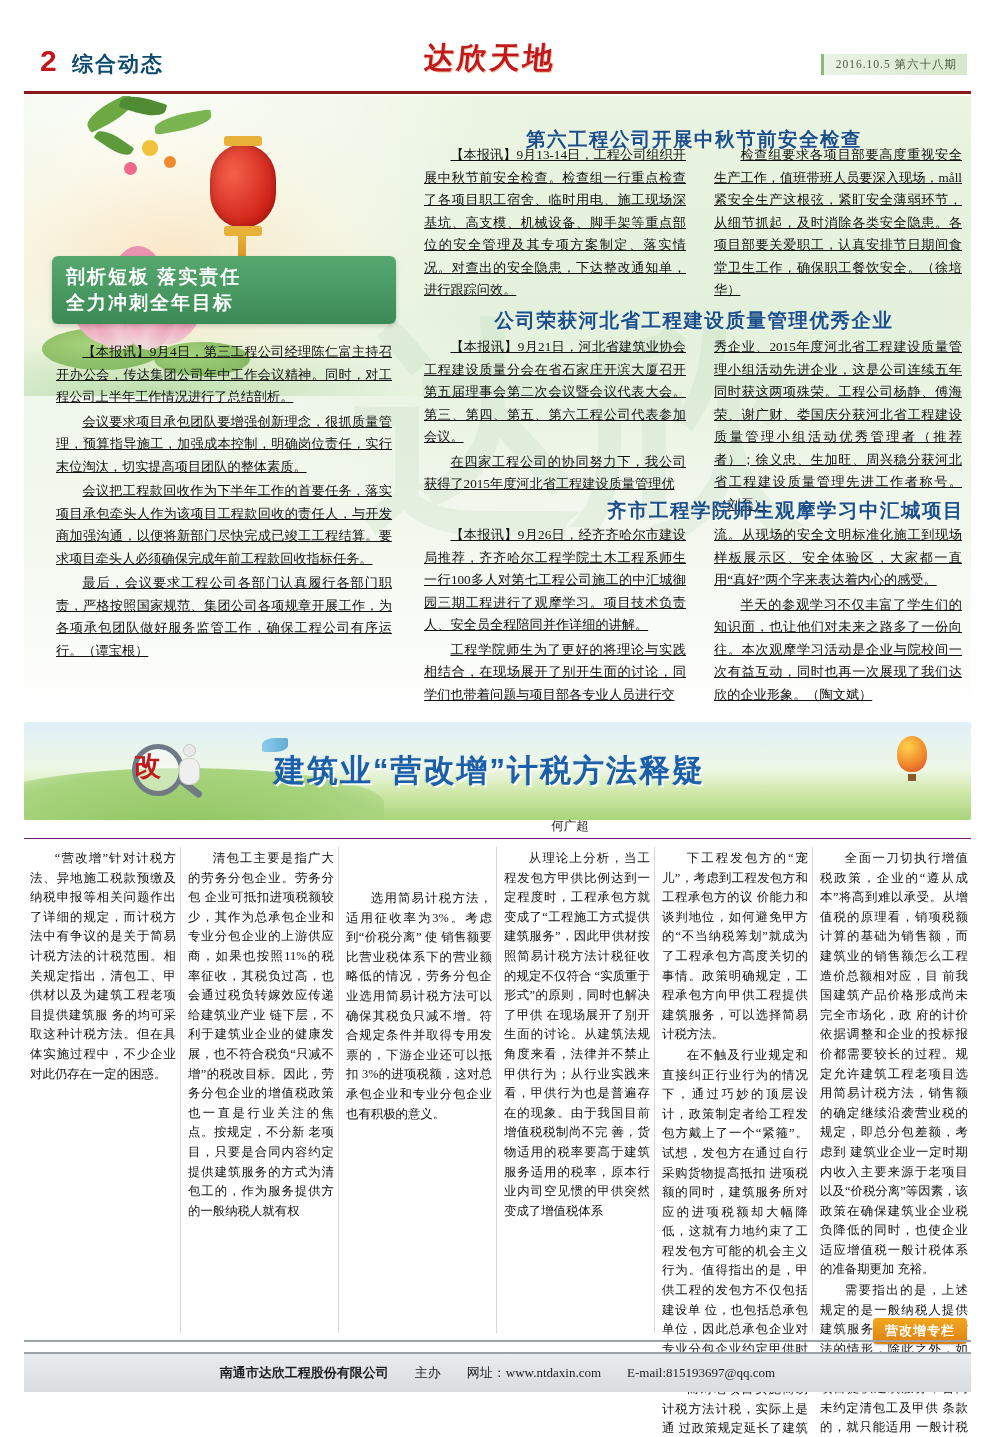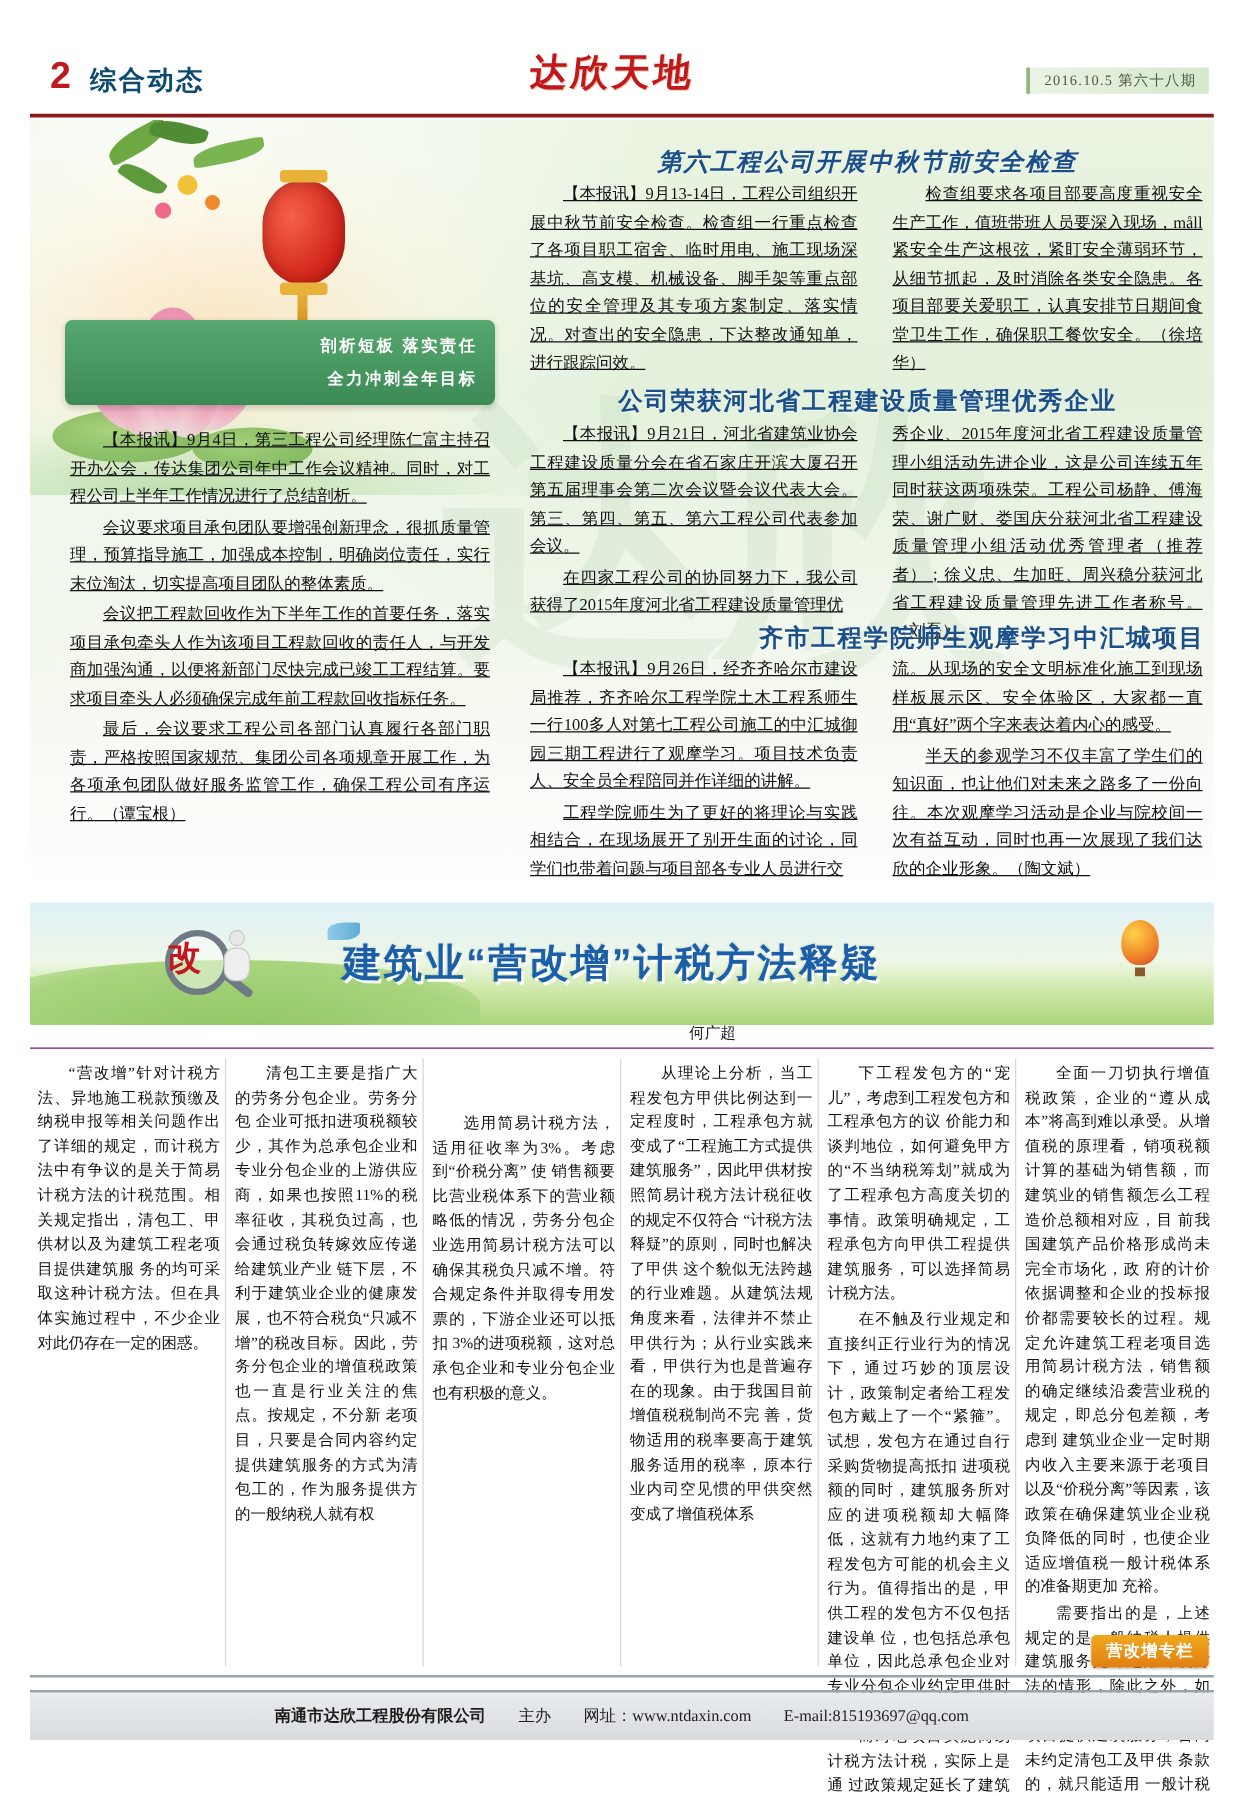--- a/index.html
+++ b/index.html
@@ -144,7 +144,7 @@
     font-family:"Liberation Sans",sans-serif;
     text-shadow: 0 1px 0 rgba(255,255,255,0.8);
   }
-  .art-title.t1 { position:absolute; left: 400px; top: 14px; width: 540px; font-style: italic; }
+  .art-title.t1 { position:absolute; left: 400px; top: 24px; width: 540px; }
   .art-title.t2 { position:absolute; left: 400px; top: 205px; width: 540px; }
   .art-title.t3 { position:absolute; left: 400px; top: 395px; width: 540px; text-align: right; }
 

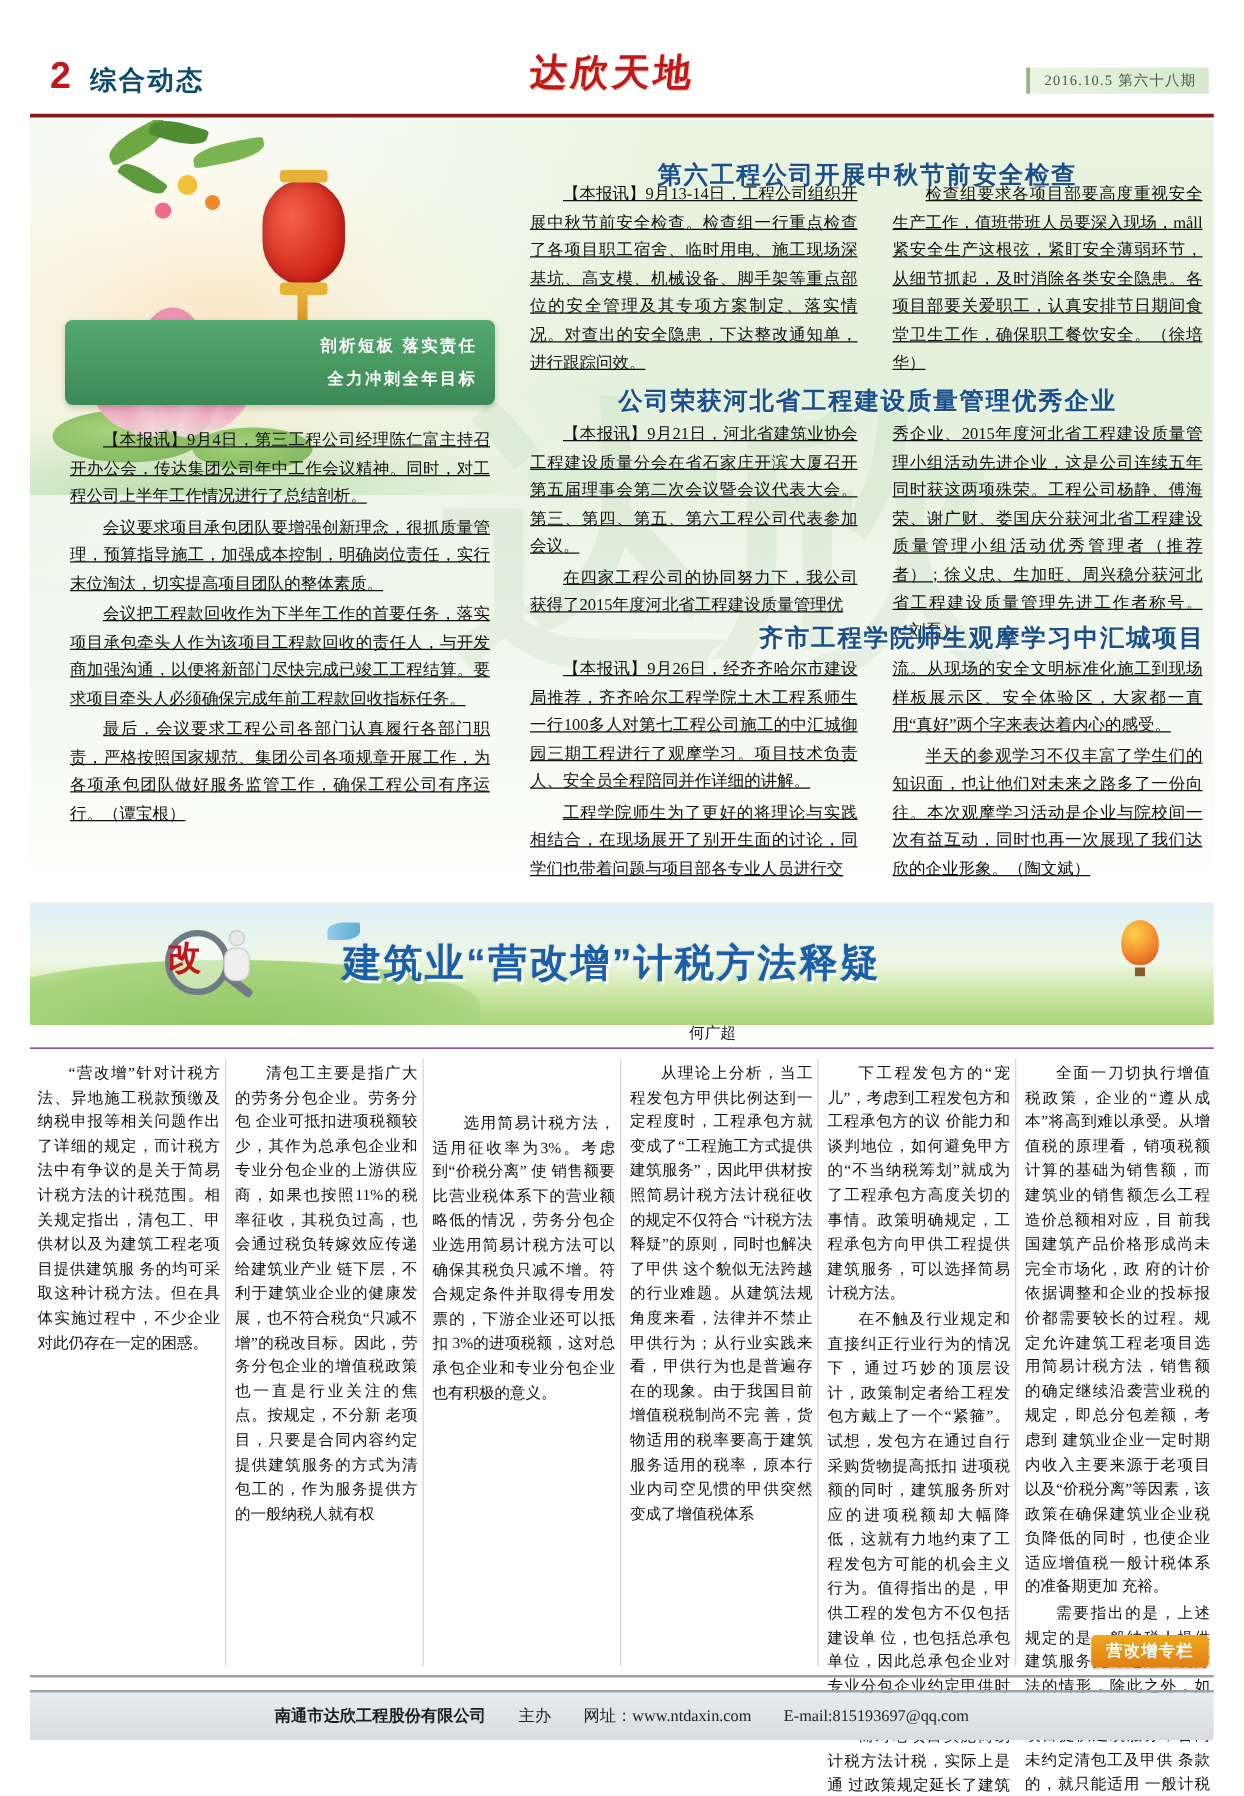--- a/index.html
+++ b/index.html
@@ -124,10 +124,10 @@
     padding: 8px 14px;
   }
   .headline-banner .l1, .headline-banner .l2 {
-    font-size: 13px; font-weight: bold; letter-spacing: 2px;
+    font-size: 19px; font-weight: bold; letter-spacing: 2px;
     font-family:"Liberation Sans",sans-serif;
     line-height: 26px;
-    text-align:right;
+    text-align:left;
   }
 
   

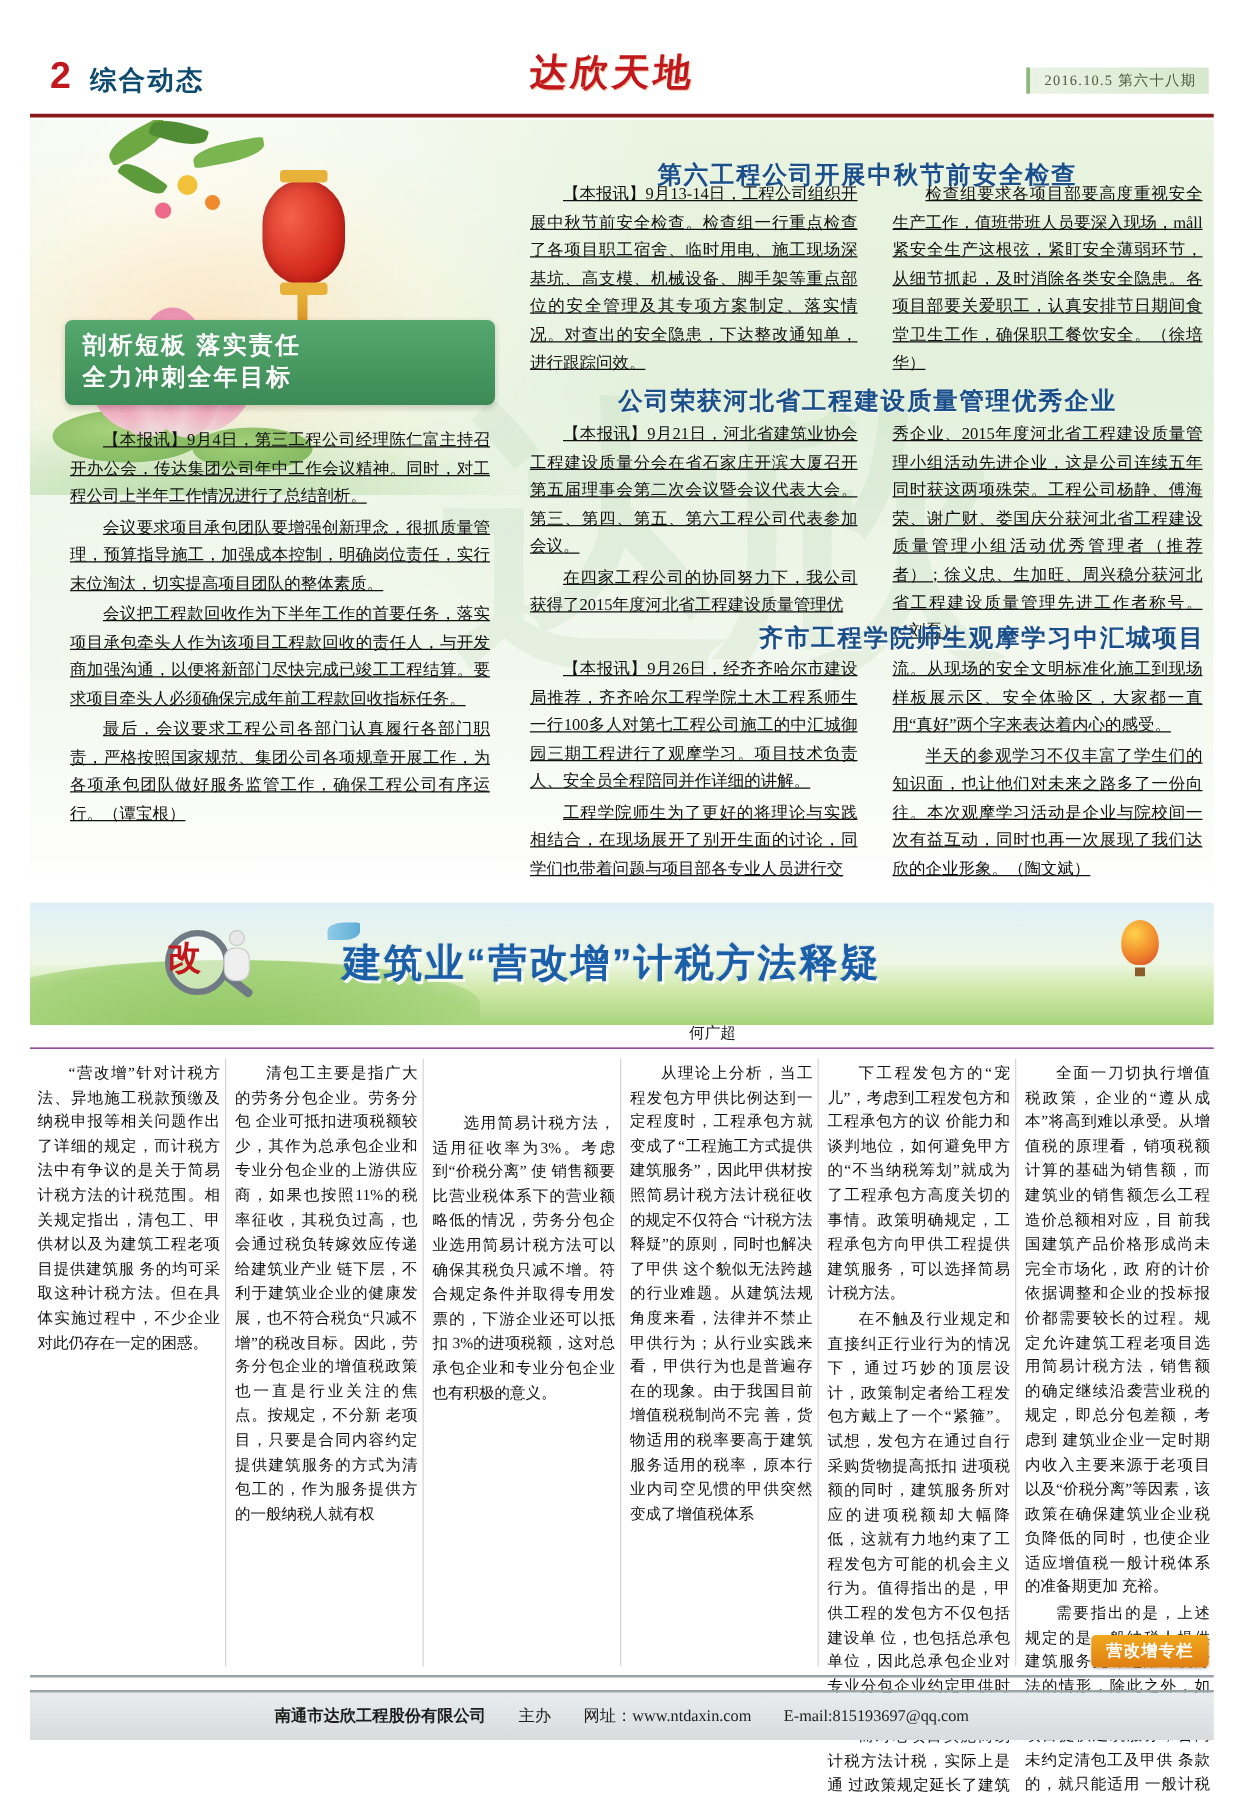--- a/index.html
+++ b/index.html
@@ -371,7 +371,7 @@
       <p>选用简易计税方法，适用征收率为3%。考虑到“价税分离” 使 销售额要比营业税体系下的营业额略低的情况，劳务分包企业选用简易计税方法可以确保其税负只减不增。符合规定条件并取得专用发票的，下游企业还可以抵扣 3%的进项税额，这对总承包企业和专业分包企业也有积极的意义。</p>
     </div>
     <div class="bcol c4">
-      <p>从理论上分析，当工程发包方甲供比例达到一定程度时，工程承包方就变成了“工程施工方式提供建筑服务”，因此甲供材按照简易计税方法计税征收的规定不仅符合 “计税方法释疑”的原则，同时也解决了甲供 这个貌似无法跨越的行业难题。从建筑法规角度来看，法律并不禁止甲供行为；从行业实践来看，甲供行为也是普遍存在的现象。由于我国目前增值税税制尚不完 善，货物适用的税率要高于建筑服务适用的税率，原本行业内司空见惯的甲供突然变成了增值税体系</p>
+      <p>从理论上分析，当工程发包方甲供比例达到一定程度时，工程承包方就变成了“工程施工方式提供建筑服务”，因此甲供材按照简易计税方法计税征收的规定不仅符合 “实质重于形式”的原则，同时也解决了甲供 在现场展开了别开生面的讨论。从建筑法规角度来看，法律并不禁止甲供行为；从行业实践来看，甲供行为也是普遍存在的现象。由于我国目前增值税税制尚不完 善，货物适用的税率要高于建筑服务适用的税率，原本行业内司空见惯的甲供突然变成了增值税体系</p>
     </div>
     <div class="bcol c5">
       <p>下工程发包方的“宠儿”，考虑到工程发包方和工程承包方的议 价能力和谈判地位，如何避免甲方的“不当纳税筹划”就成为了工程承包方高度关切的事情。政策明确规定，工程承包方向甲供工程提供建筑服务，可以选择简易 计税方法。</p>

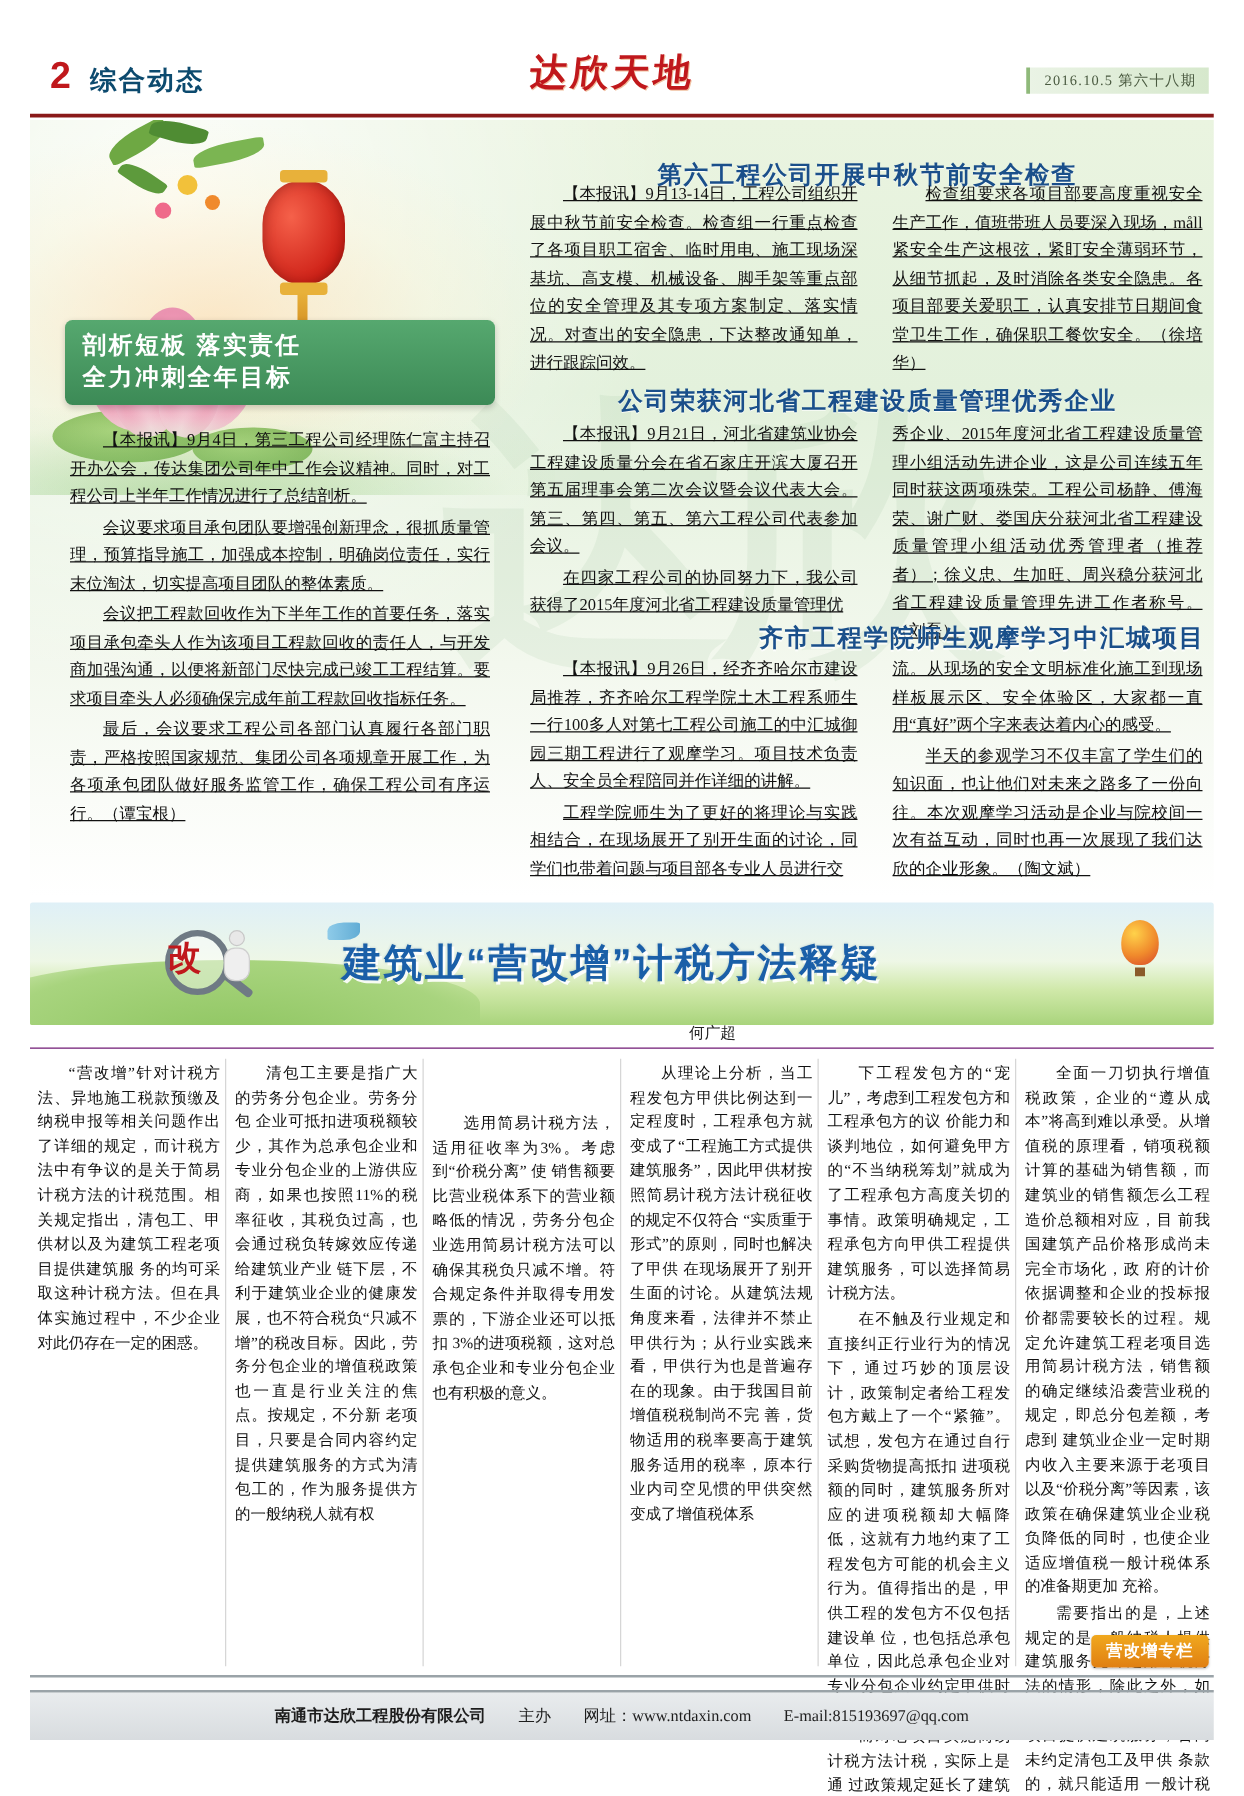--- a/index.html
+++ b/index.html
@@ -237,7 +237,7 @@
   .vrule { position:absolute; top: 8px; width:1px; height: 486px; background:#d6d6d6; }
 
   .col-tag {
-    position:absolute; right: 4px; bottom: 12px;
+    position:absolute; right: 4px; bottom: 2px;
     background: linear-gradient(to bottom,#f0a81e,#e07f12);
     color:#fff; font-size: 13px; font-weight:bold;
     padding: 4px 12px; border-radius: 4px;

